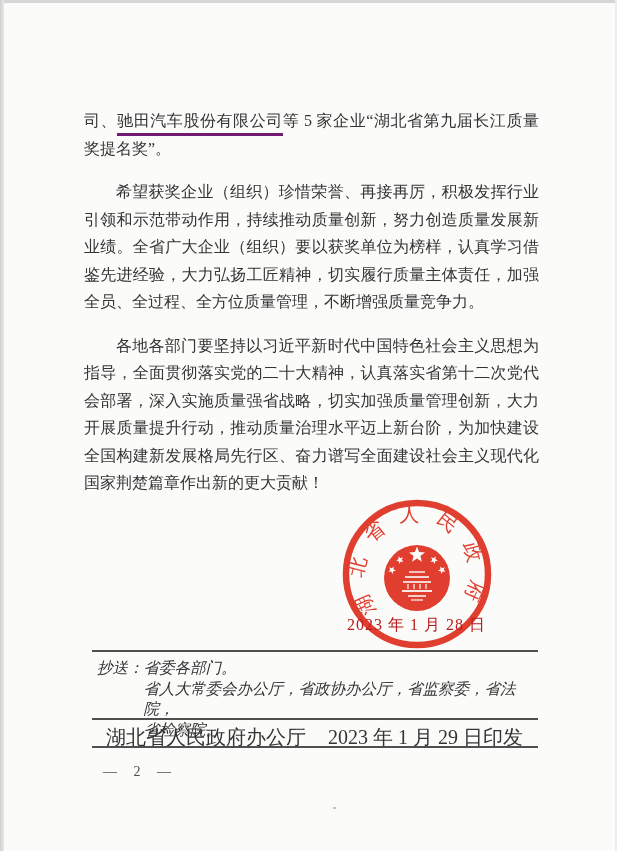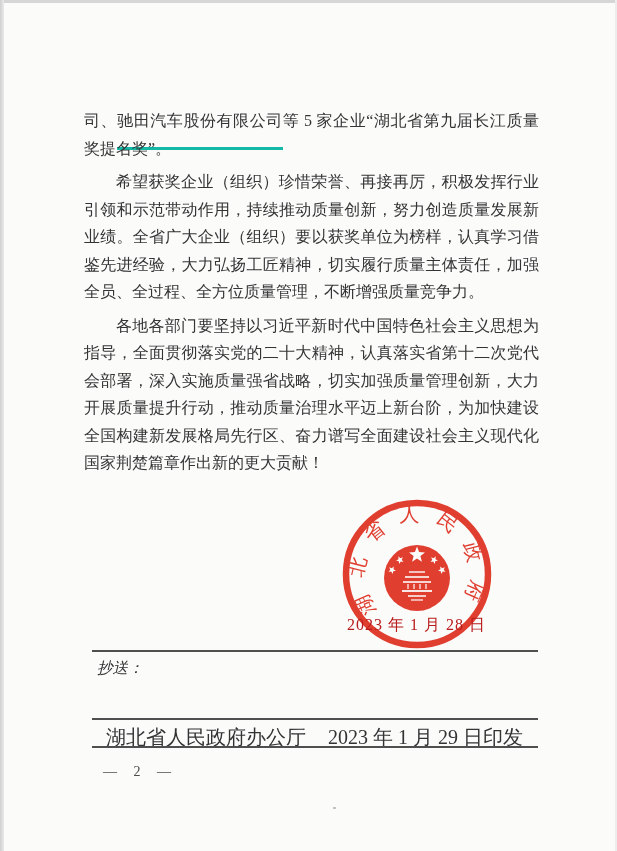--- a/index.html
+++ b/index.html
@@ -24,7 +24,7 @@
   .para{margin:0;text-indent:2em;}
   .para.no-indent{text-indent:0;}
   .para + .para{margin-top:6px;}
-  .company-underline{border-bottom:3px solid #14b8a6;padding-bottom:18px;}
+  .company-underline{border-bottom:3px solid #701a75;padding-bottom:4px;}
 
   
   .seal{position:absolute;left:337px;top:494px;width:160px;height:160px;opacity:.95;color:#df3526;z-index:1;}

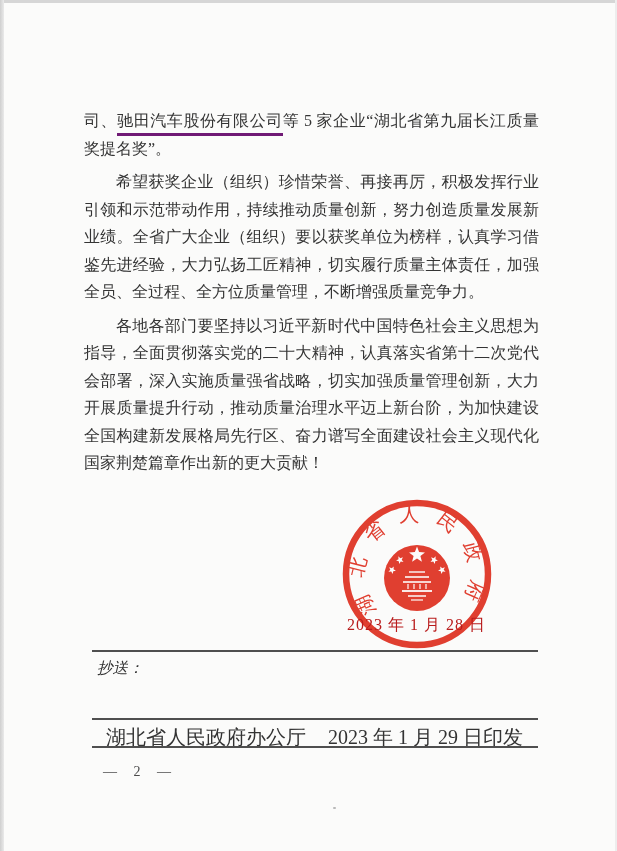--- a/index.html
+++ b/index.html
@@ -23,7 +23,7 @@
   }
   .para{margin:0;text-indent:2em;}
   .para.no-indent{text-indent:0;}
-  .para + .para{margin-top:6px;}
+  .para + .para{margin-top:16px;}
   .company-underline{border-bottom:3px solid #701a75;padding-bottom:4px;}
 
   

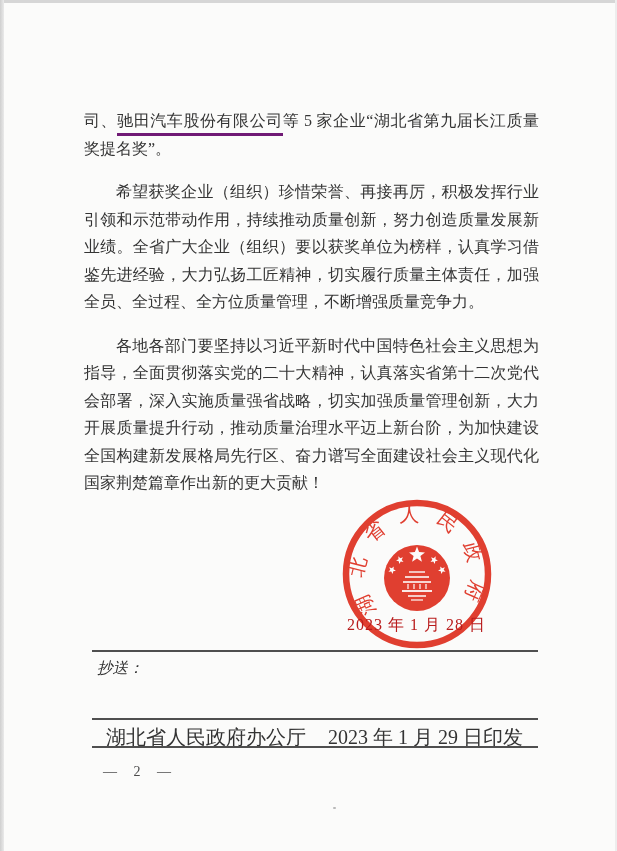--- a/index.html
+++ b/index.html
@@ -116,6 +116,11 @@
 
   <div class="cc-block">
     <span class="cc-label">抄送：</span>
+    <div class="cc-lines">
+      <div>省委各部门。</div>
+      <div>省人大常委会办公厅，省政协办公厅，省监察委，省法院，</div>
+      <div>省检察院。</div>
+    </div>
   </div>
 
   <div class="rule rule-2"></div>

